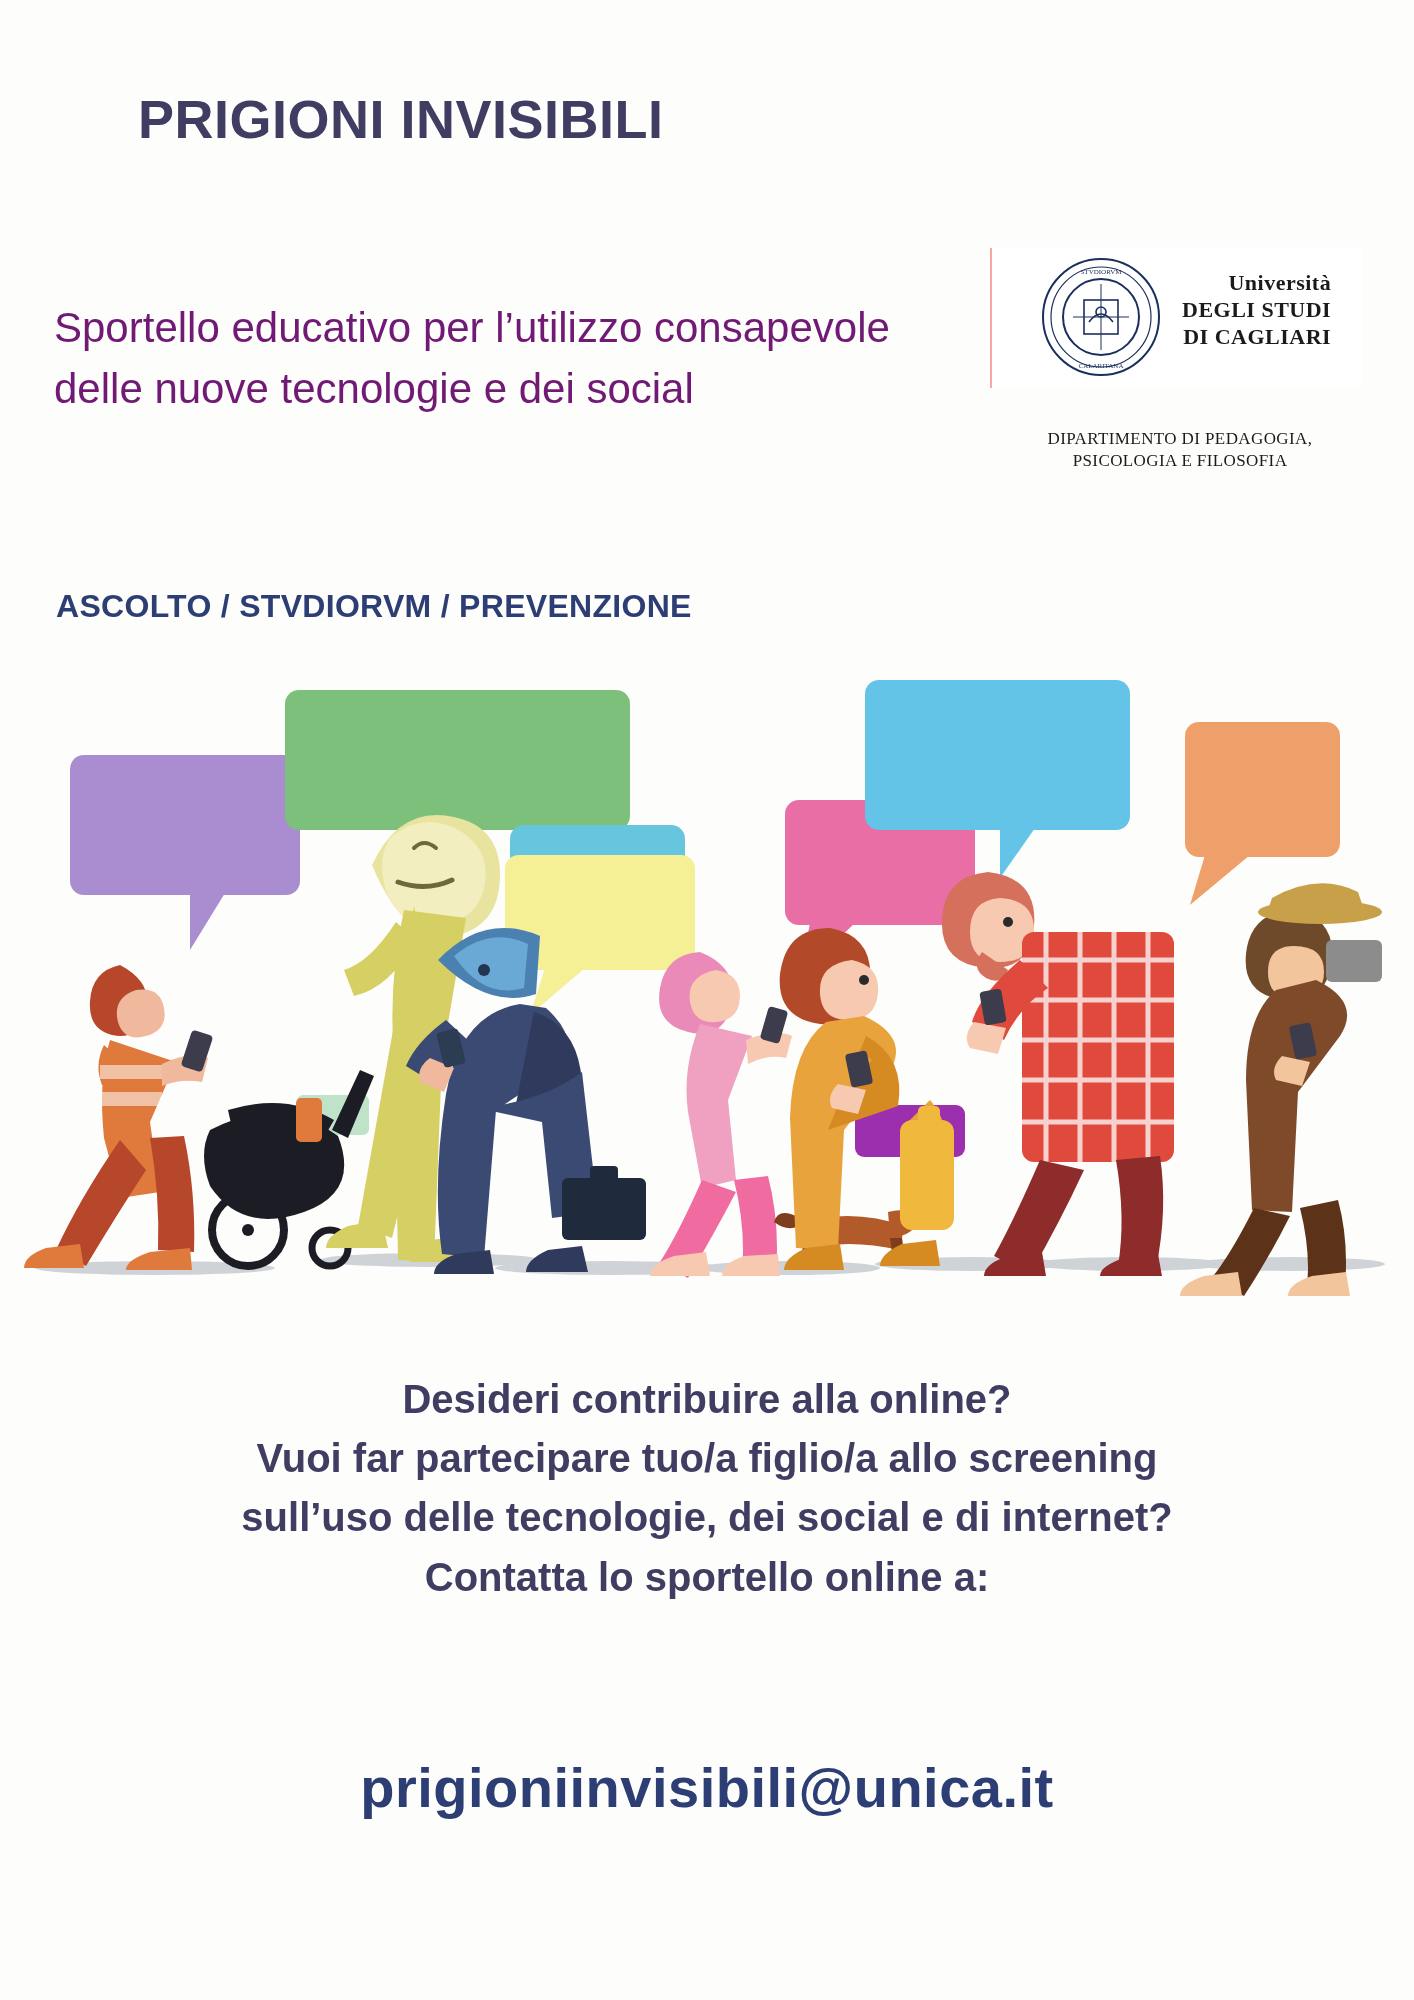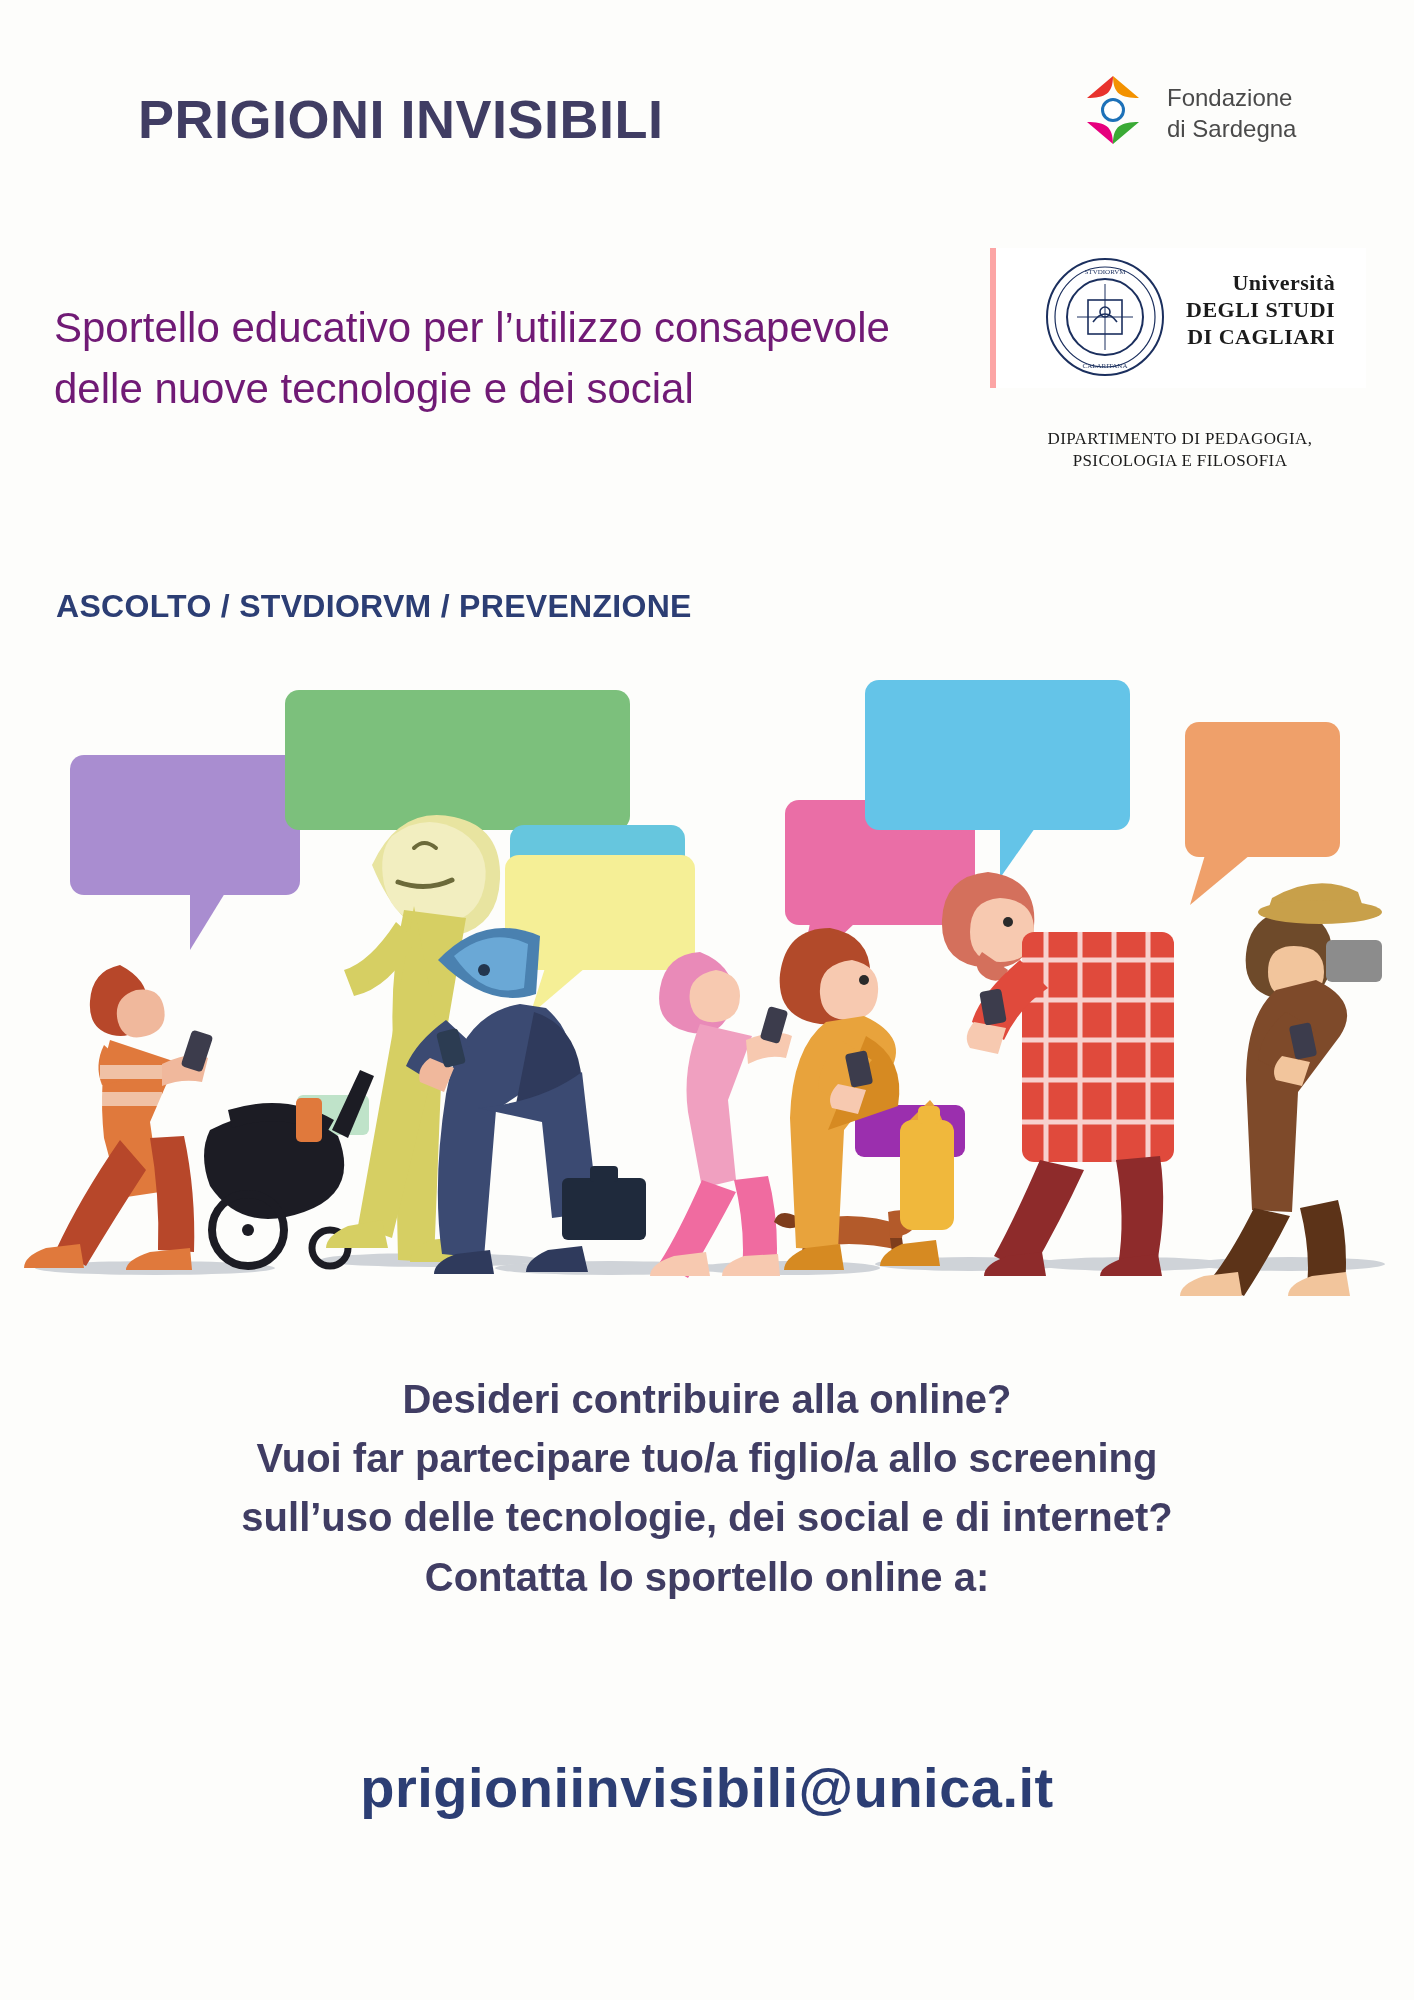--- a/index.html
+++ b/index.html
@@ -180,22 +180,6 @@
 
     <div class="tagline">ASCOLTO / STVDIORVM / PREVENZIONE</div>
 
-    <div class="fondazione">
-      <div class="fond-mark">
-        <svg width="76" height="76" viewBox="0 0 76 76" xmlns="http://www.w3.org/2000/svg">
-          <path d="M38 4 C38 22, 30 26, 12 26 C30 26, 38 30, 38 48 C38 30, 30 26, 12 26 Z" fill="#e8322c"></path>
-          <path d="M38 4 C38 22, 46 26, 64 26 C46 26, 38 30, 38 48 C38 30, 46 26, 64 26 Z" fill="#f39200"></path>
-          <path d="M38 72 C38 54, 30 50, 12 50 C30 50, 38 46, 38 28 C38 46, 30 50, 12 50 Z" fill="#e6007e"></path>
-          <path d="M38 72 C38 54, 46 50, 64 50 C46 50, 38 46, 38 28 C38 46, 46 50, 64 50 Z" fill="#3aaa35"></path>
-          <circle cx="38" cy="38" r="11" fill="#ffffff"></circle>
-          <circle cx="38" cy="38" r="10.5" fill="none" stroke="#1d71b8" stroke-width="3"></circle>
-        </svg>
-      </div>
-      <div class="fond-text">
-        <div>Fondazione</div>
-        <div>di Sardegna</div>
-      </div>
-    </div>
 
     <div class="unica">
       <div class="unica-seal">

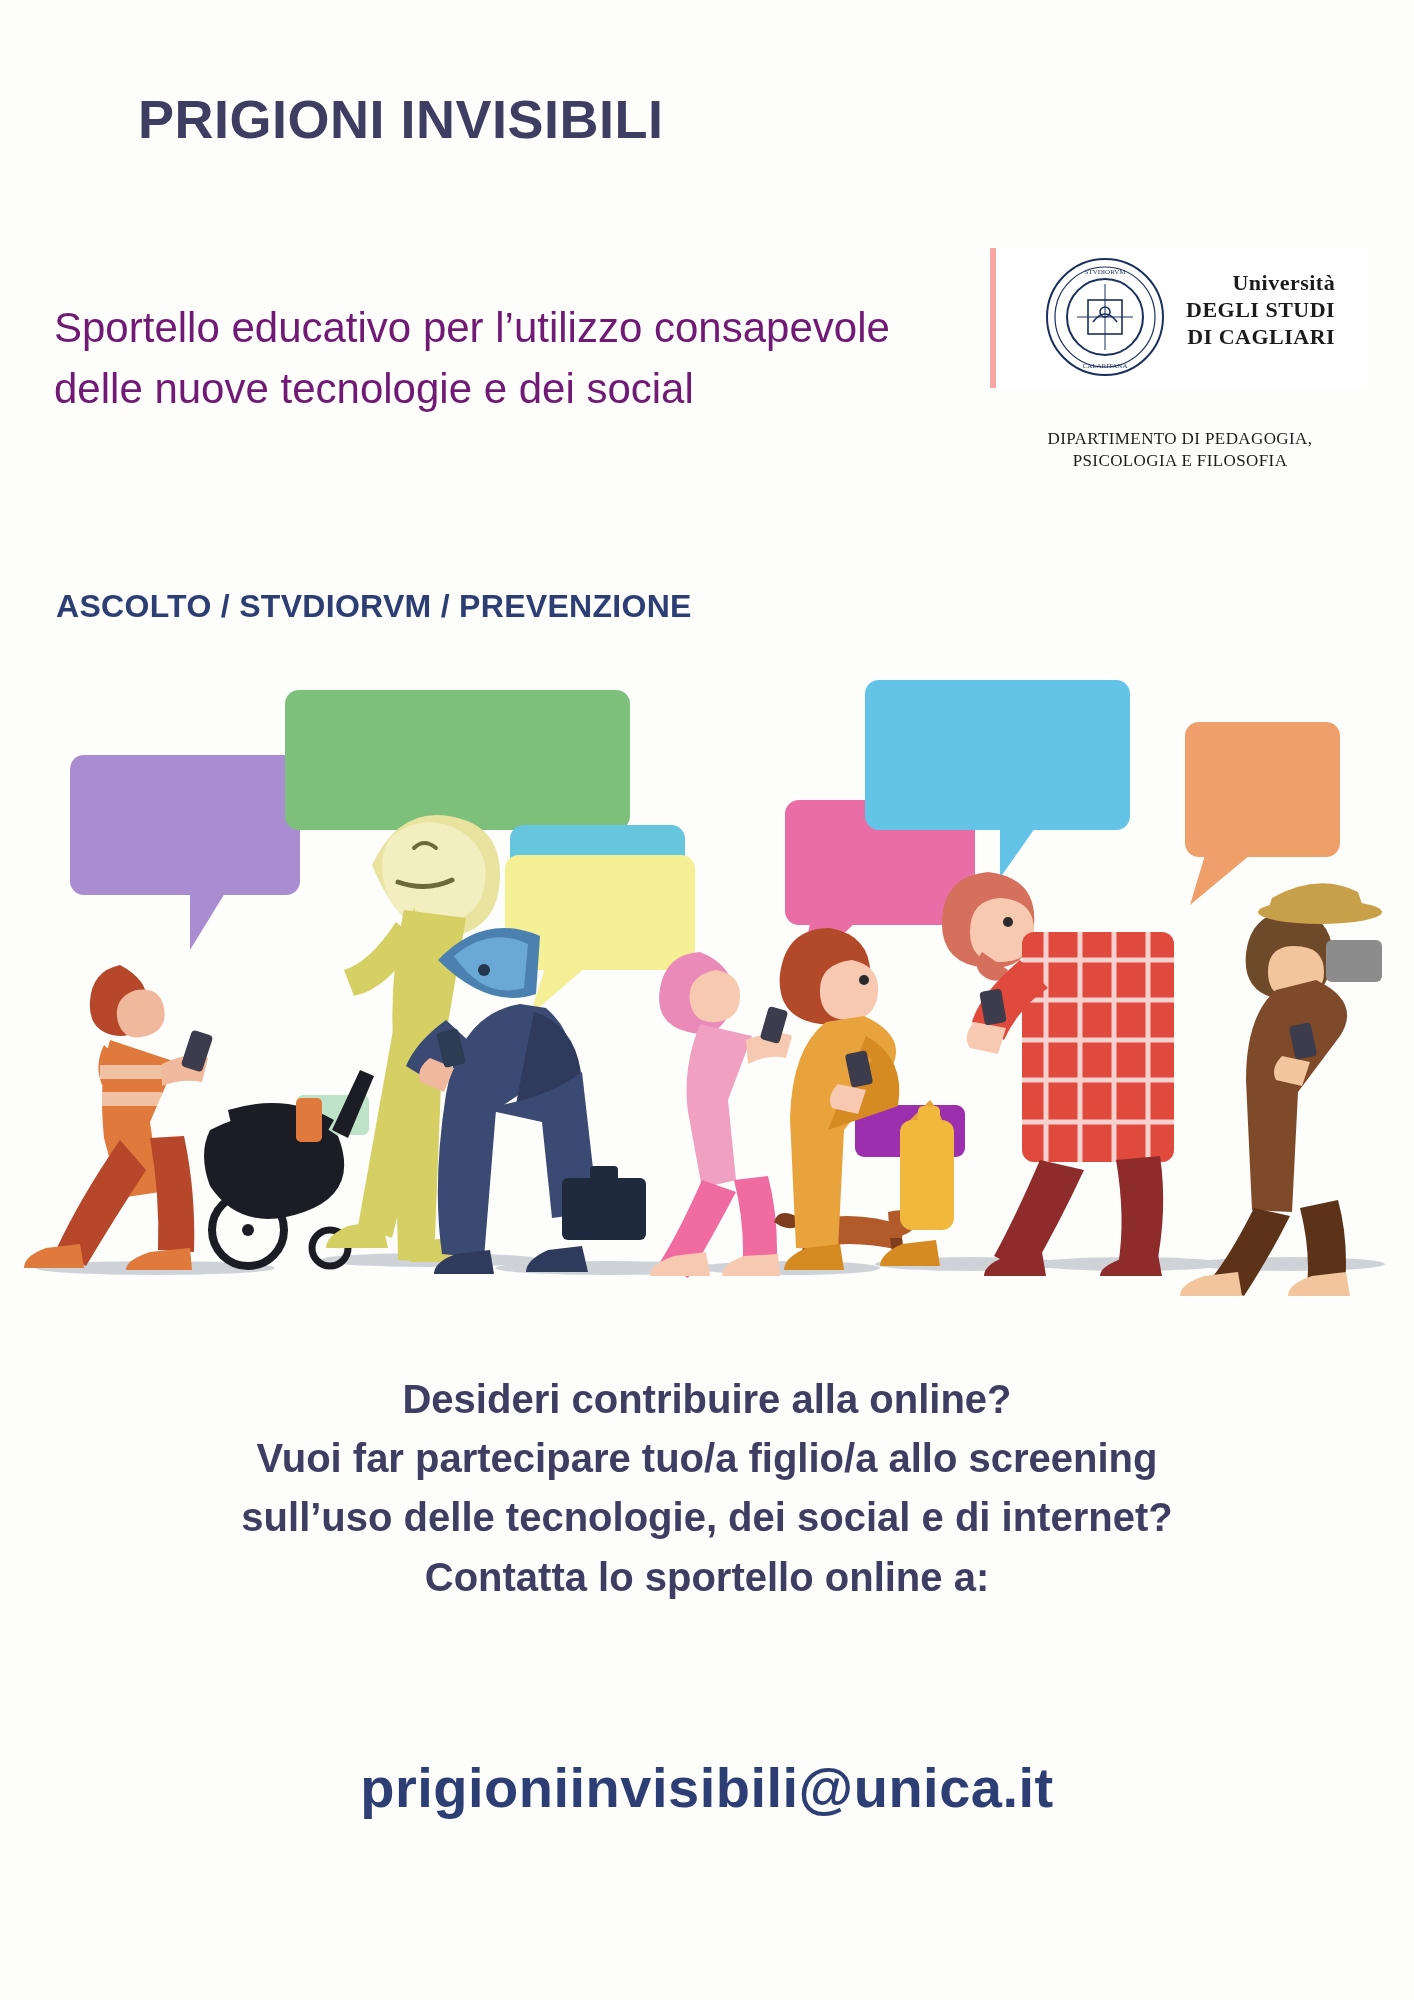--- a/index.html
+++ b/index.html
@@ -96,7 +96,7 @@
     width: 370px;
     height: 140px;
     background: #ffffff;
-    border-left: 6px solid #fca5a5;
+    border-left: 2px solid #fca5a5;
   }
   .unica-seal {
     position: absolute;

